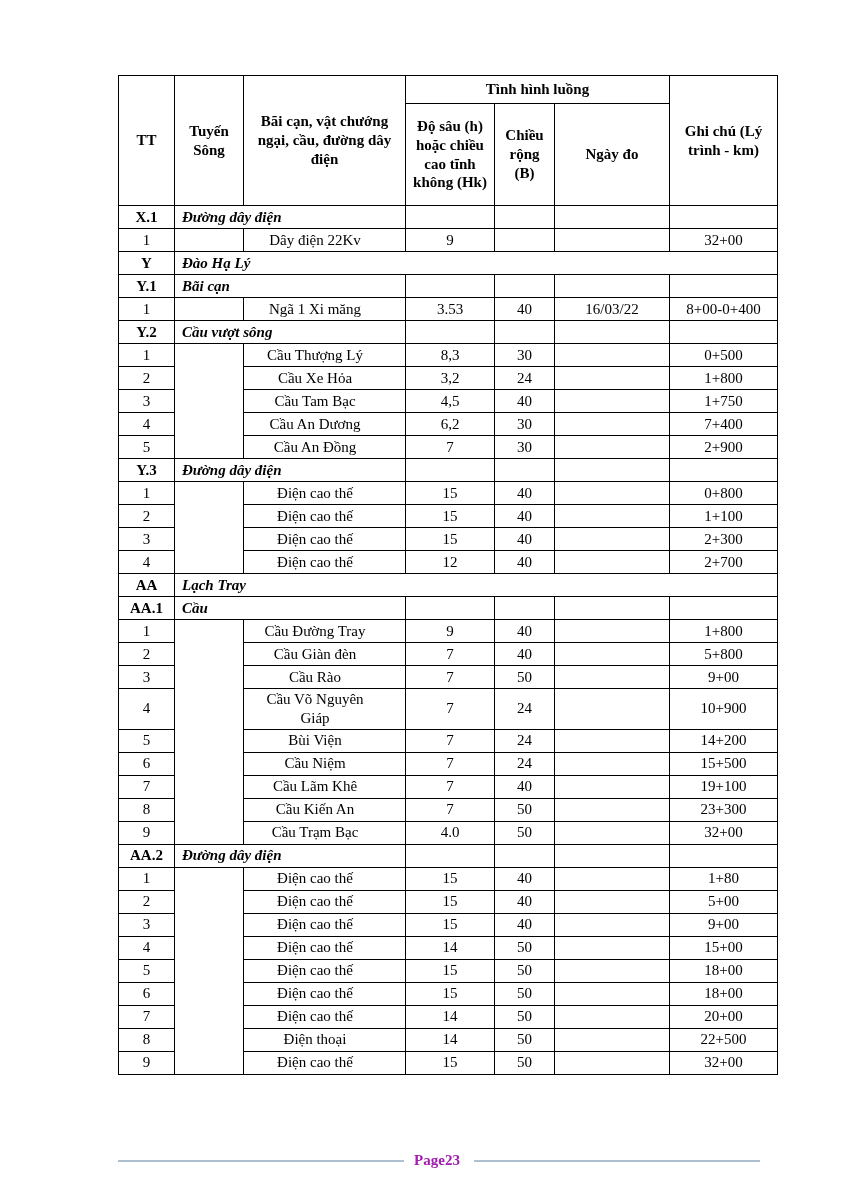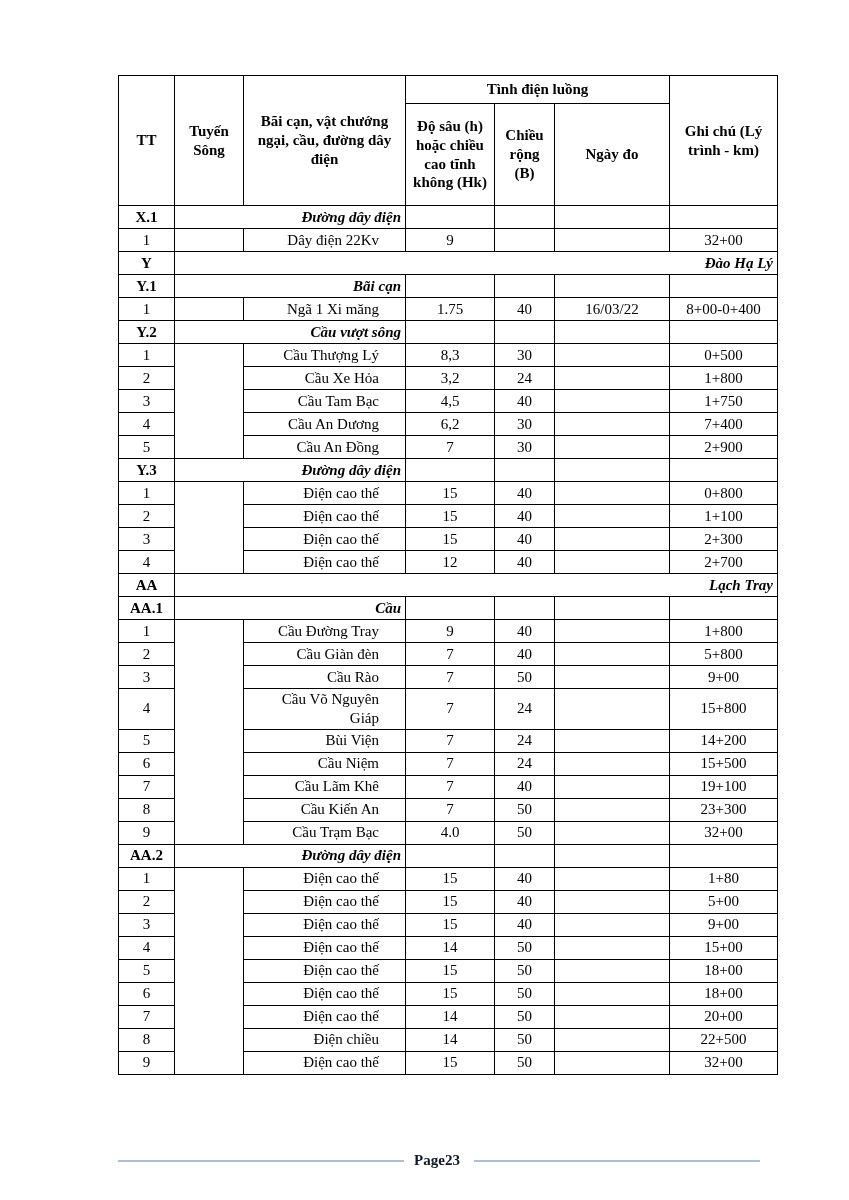--- a/index.html
+++ b/index.html
@@ -78,7 +78,7 @@
         <th rowspan="2">TT</th>
         <th rowspan="2">Tuyến Sông</th>
         <th rowspan="2">Bãi cạn, vật chướng ngại, cầu, đường dây điện</th>
-        <th colspan="3">Tình điện luồng</th>
+        <th colspan="3">Tình hình luồng</th>
         <th rowspan="2">Ghi chú (Lý trình - km)</th>
       </tr>
       <tr class="hrow-sub">

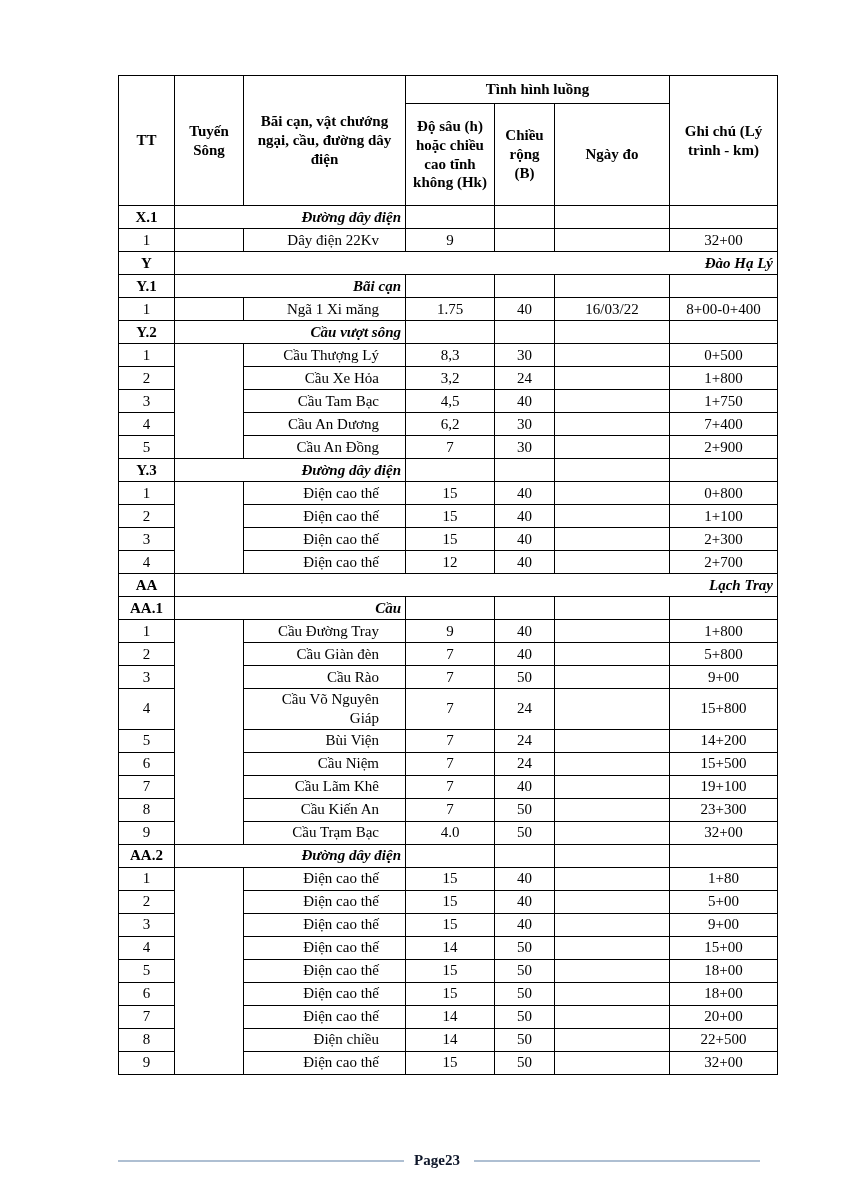--- a/index.html
+++ b/index.html
@@ -38,7 +38,7 @@
     padding:1px 26px 1px 7px;
   }
   .doc-table td.c-label {
-    text-align:right;
+    text-align:left;
     padding:1px 4px 1px 7px;
     font-style:italic;
   }

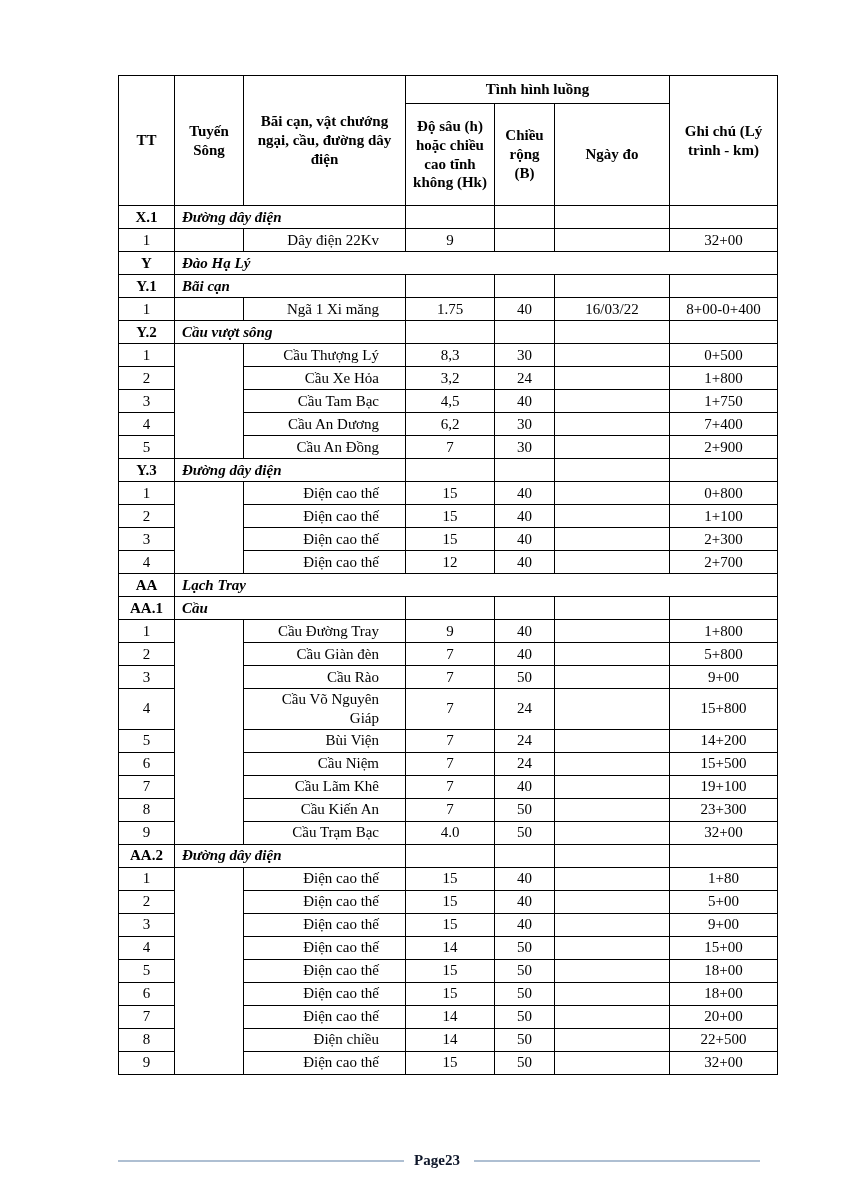--- a/index.html
+++ b/index.html
@@ -34,7 +34,7 @@
   .doc-table thead tr.hrow-sub  { height:102px; }
   .doc-table tbody tr { height:23px; }
   .doc-table td.c-name {
-    text-align:right;
+    text-align:center;
     padding:1px 26px 1px 7px;
   }
   .doc-table td.c-label {

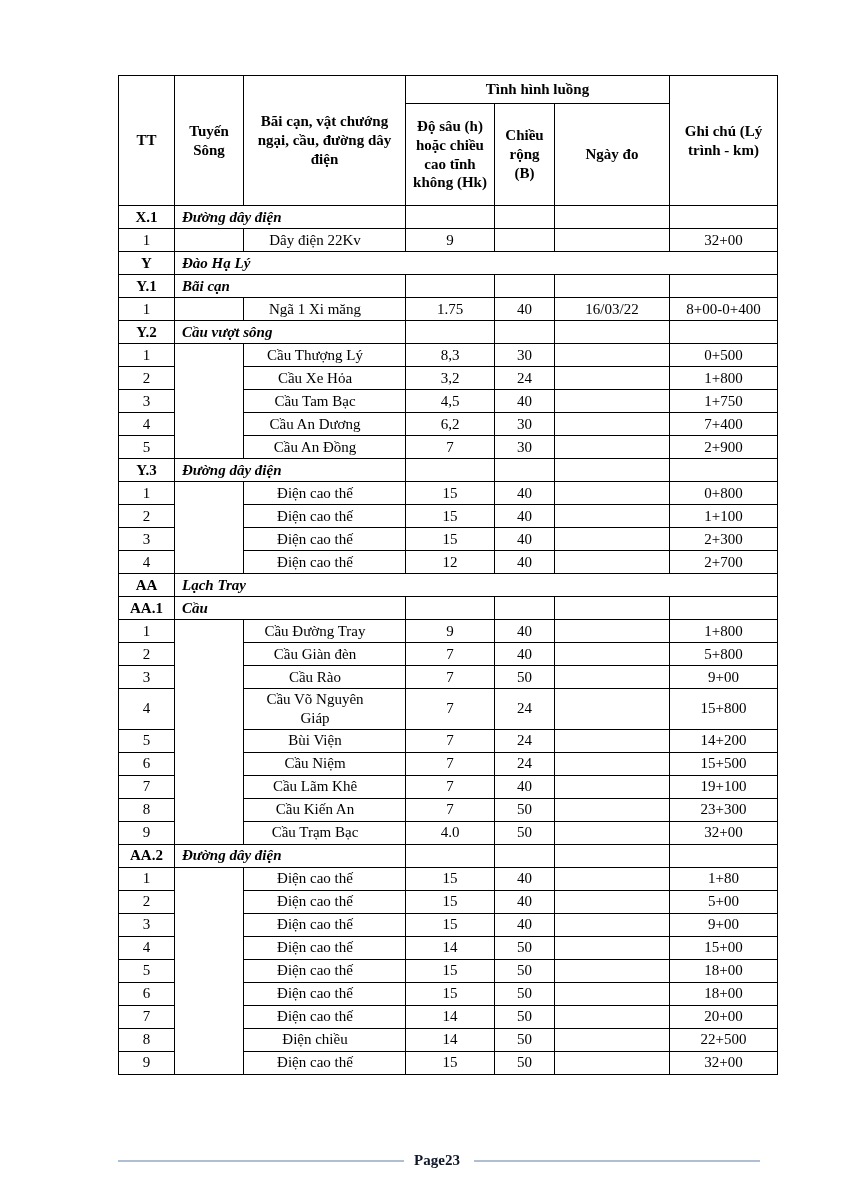--- a/index.html
+++ b/index.html
@@ -121,7 +121,7 @@
           <td>1</td>
           <td rowspan="1"></td>
           <td class="c-name">Ngã 1 Xi măng</td>
-          <td>1.75</td>
+          <td>3.53</td>
           <td>40</td>
           <td>16/03/22</td>
           <td>8+00-0+400</td>

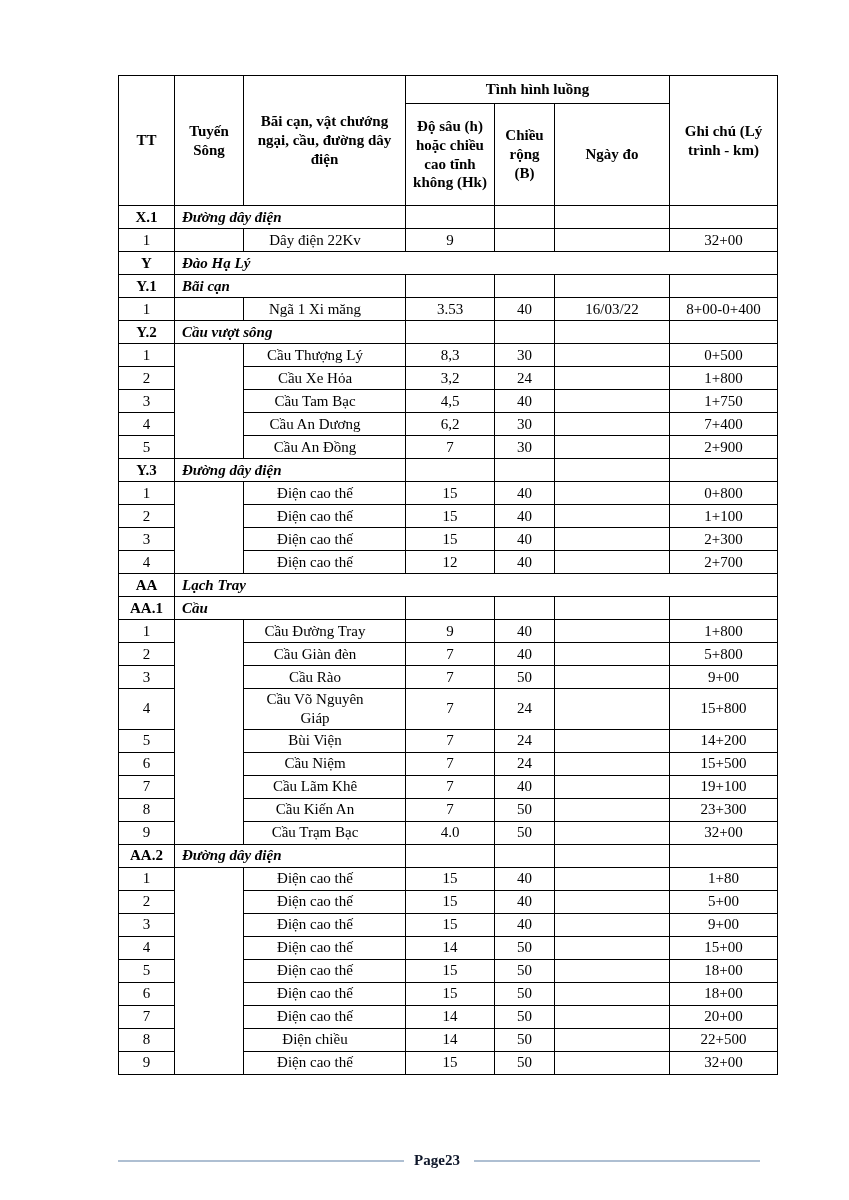--- a/index.html
+++ b/index.html
@@ -259,7 +259,7 @@
           <td>7</td>
           <td>24</td>
           <td></td>
-          <td>15+800</td>
+          <td>10+900</td>
         </tr>
         <tr class="item-row">
           <td>5</td>

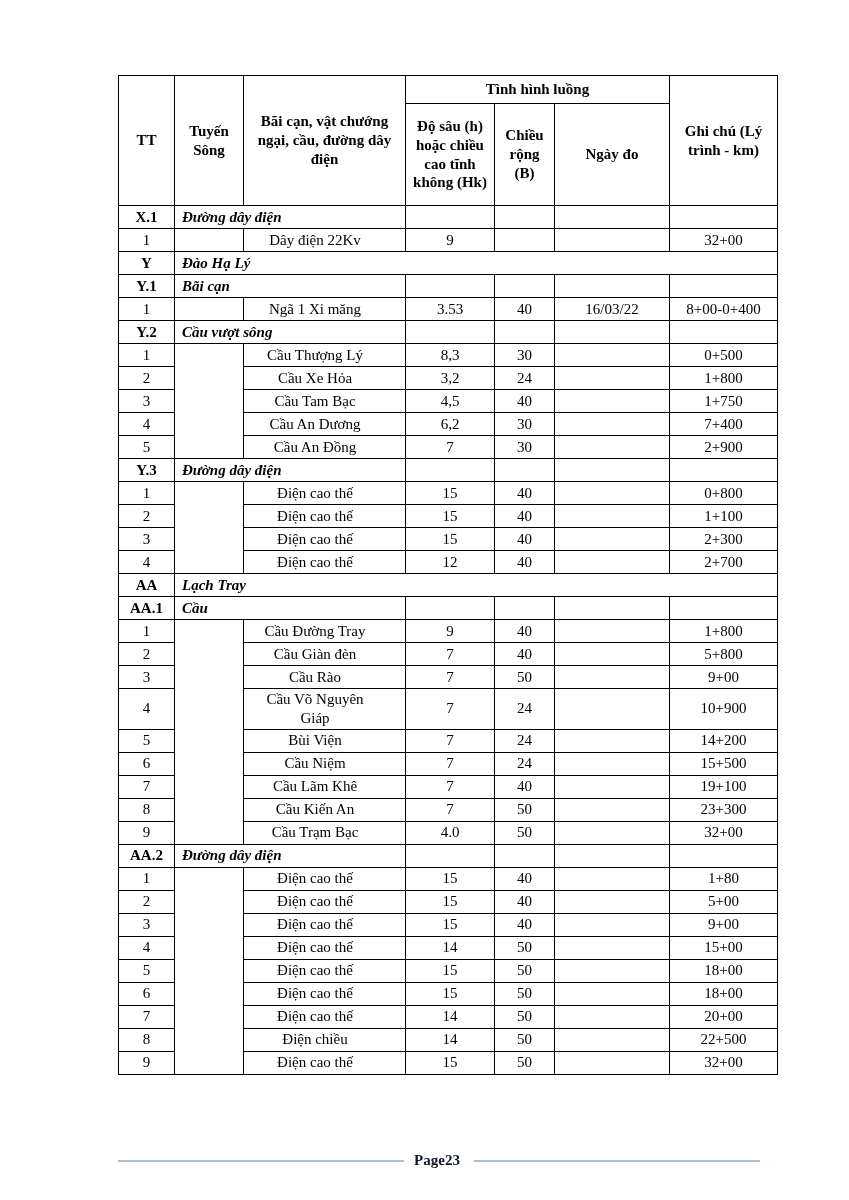--- a/index.html
+++ b/index.html
@@ -368,7 +368,7 @@
         </tr>
         <tr class="item-row">
           <td>8</td>
-          <td class="c-name">Điện chiều</td>
+          <td class="c-name">Điện thoại</td>
           <td>14</td>
           <td>50</td>
           <td></td>

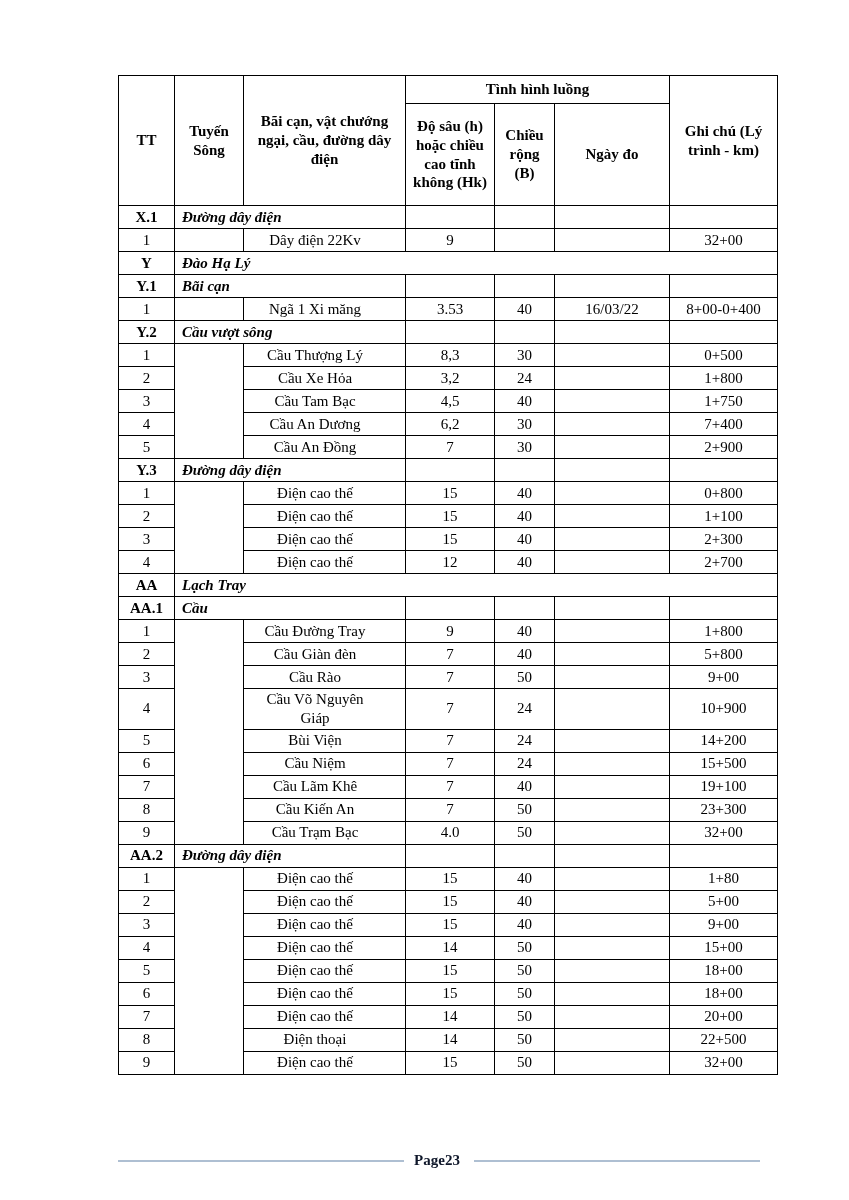--- a/index.html
+++ b/index.html
@@ -53,7 +53,7 @@
     flex:1 1 auto; height:2px; background:#aebfd2;
   }
   .footer .footer-text {
-    font-weight:bold; font-size:15px; color:#0f172a;
+    font-weight:bold; font-size:15px; color:#a21caf;
     padding:0 14px 0 10px;
     white-space:nowrap;
   }

